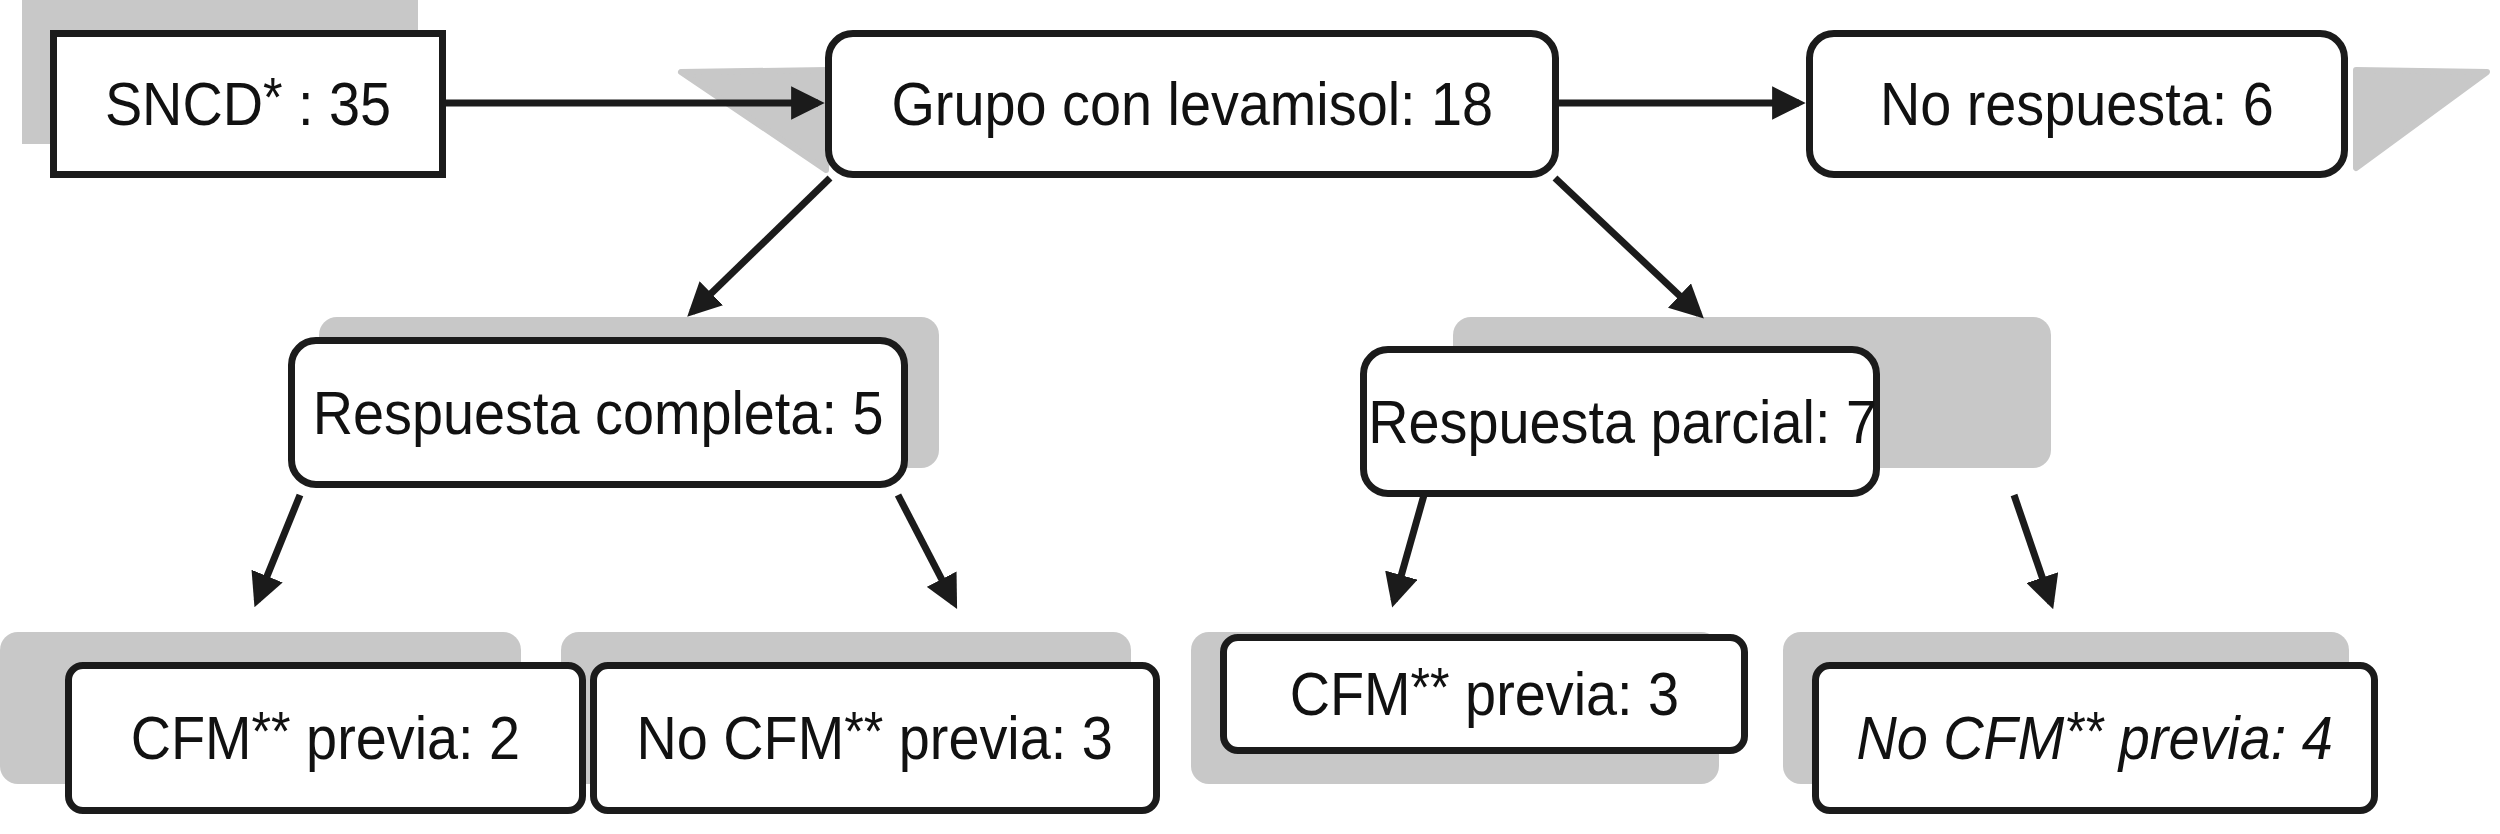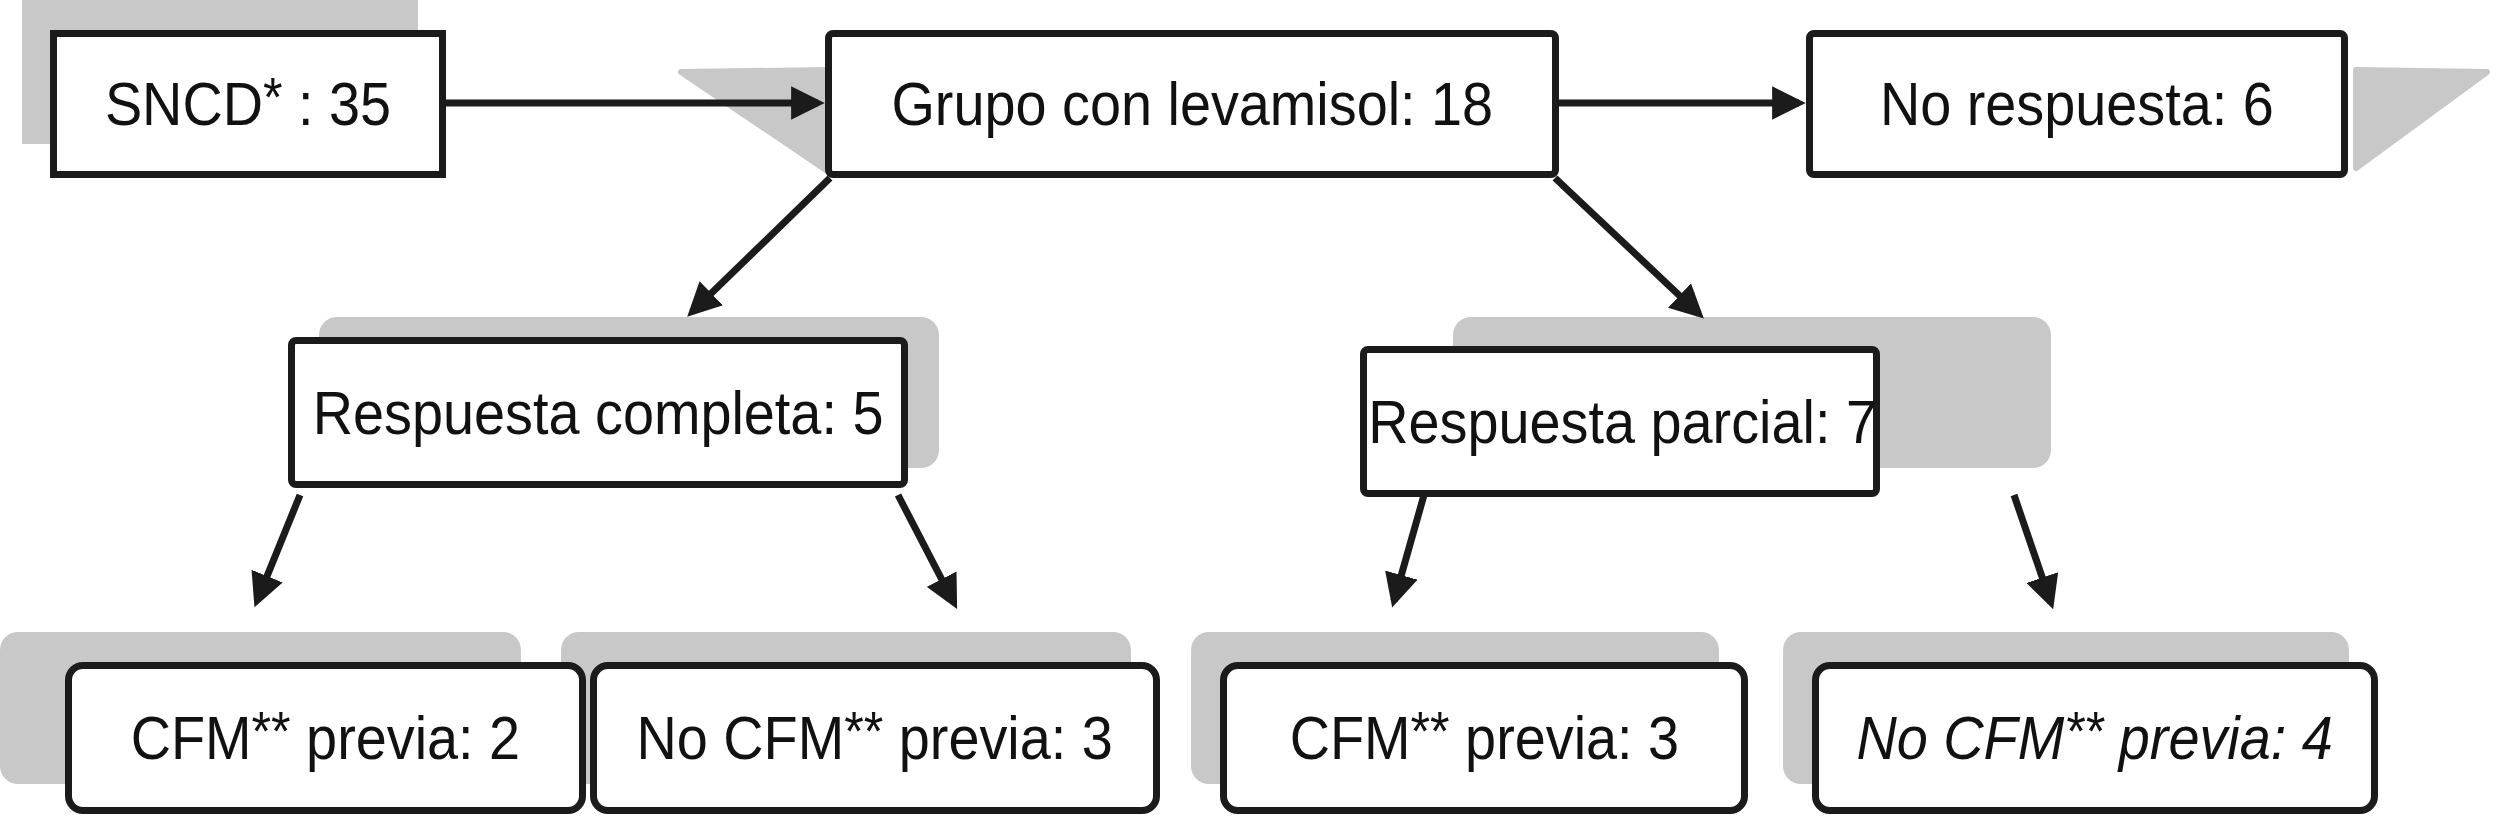--- a/index.html
+++ b/index.html
@@ -30,7 +30,7 @@
     z-index: 1;
     background: #ffffff;
     border: 7px solid var(--border, #1b1b1b);
-    border-radius: 8px;
+    border-radius: 28px;
     display: flex;
     align-items: center;
     justify-content: center;

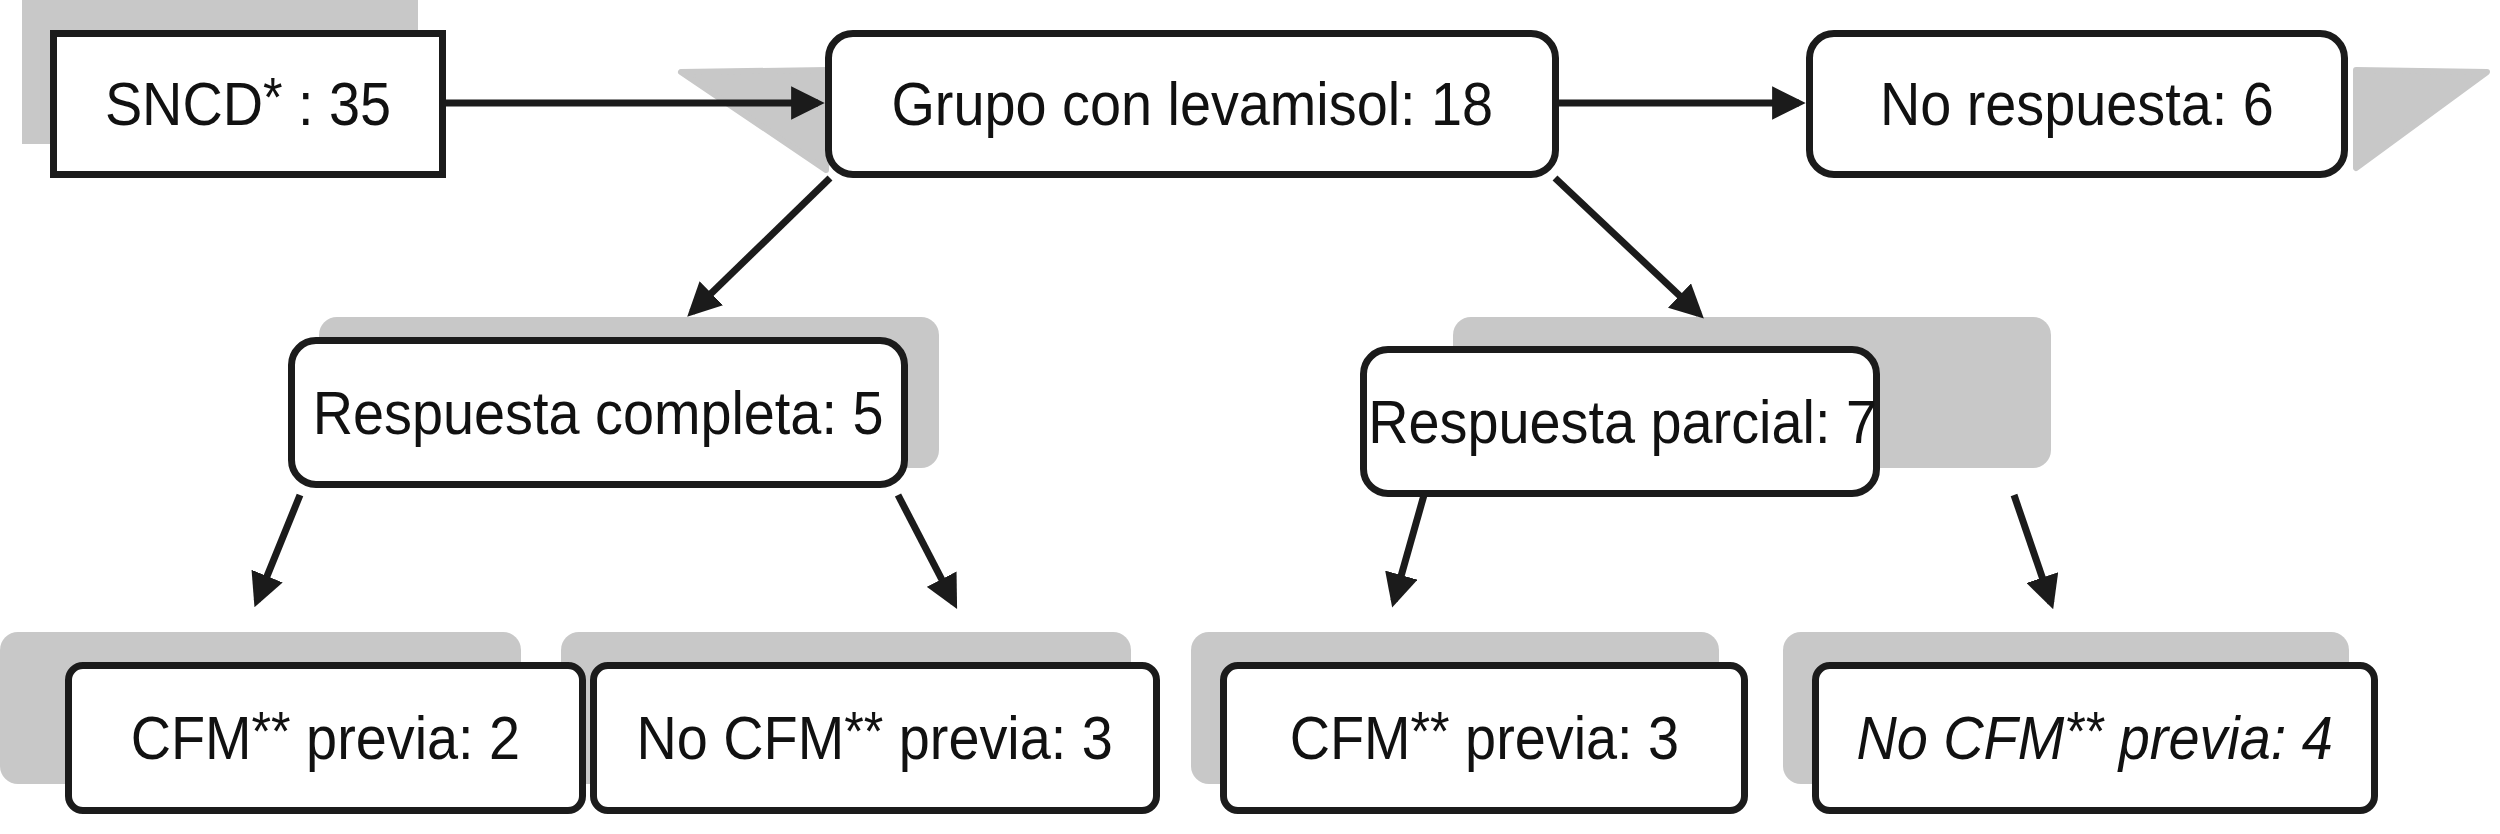--- a/index.html
+++ b/index.html
@@ -50,7 +50,7 @@
   #n-parcial     { left: 1360px; top: 346px; width: 520px; height: 151px; padding-left: 6px; }
   #n-cfm2        { left: 29px;   top: 662px; width: 521px; height: 152px; border-radius: 18px; margin-left: 36px; }
   #n-nocfm3      { left: 590px;  top: 662px; width: 570px; height: 152px; border-radius: 18px; }
-  #n-cfm3        { left: 1220px; top: 662px; width: 528px; height: 152px; border-radius: 18px; }
+  #n-cfm3        { left: 1220px; top: 634px; width: 528px; height: 120px; border-radius: 18px; }
   #n-nocfm4      { left: 1812px; top: 662px; width: 566px; height: 152px; border-radius: 18px; font-style: italic; }
 </style>
 </head>

